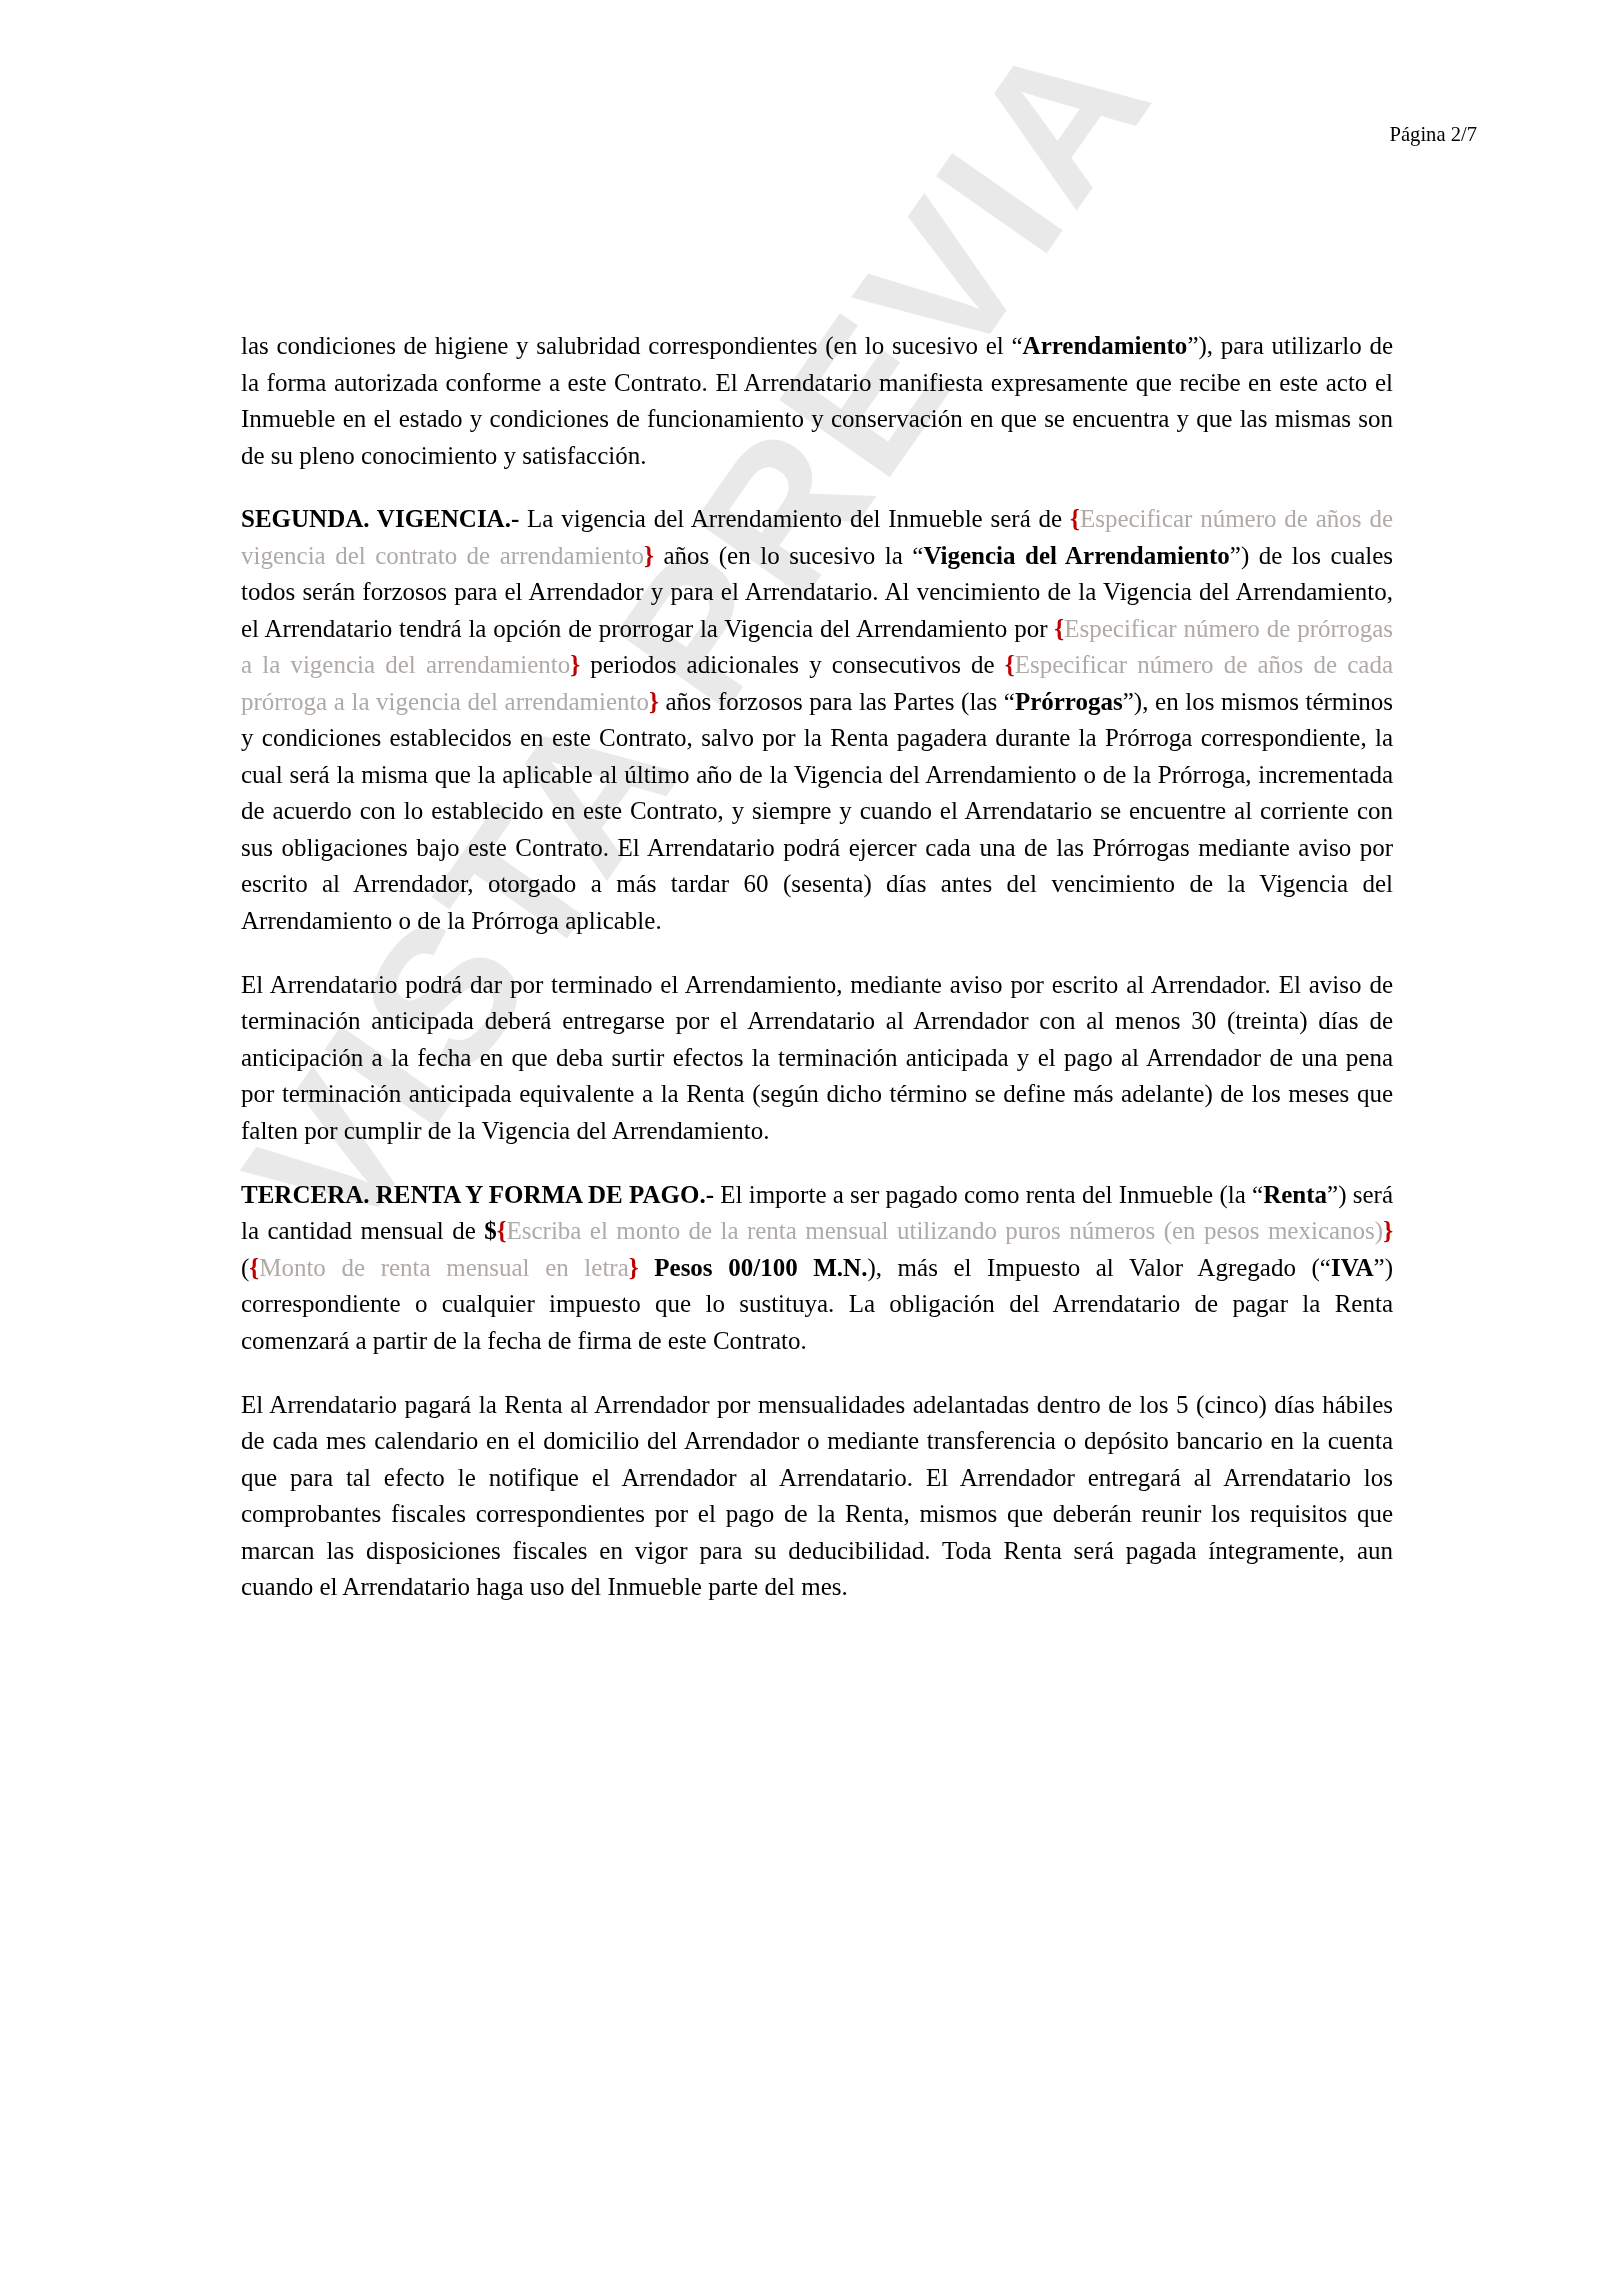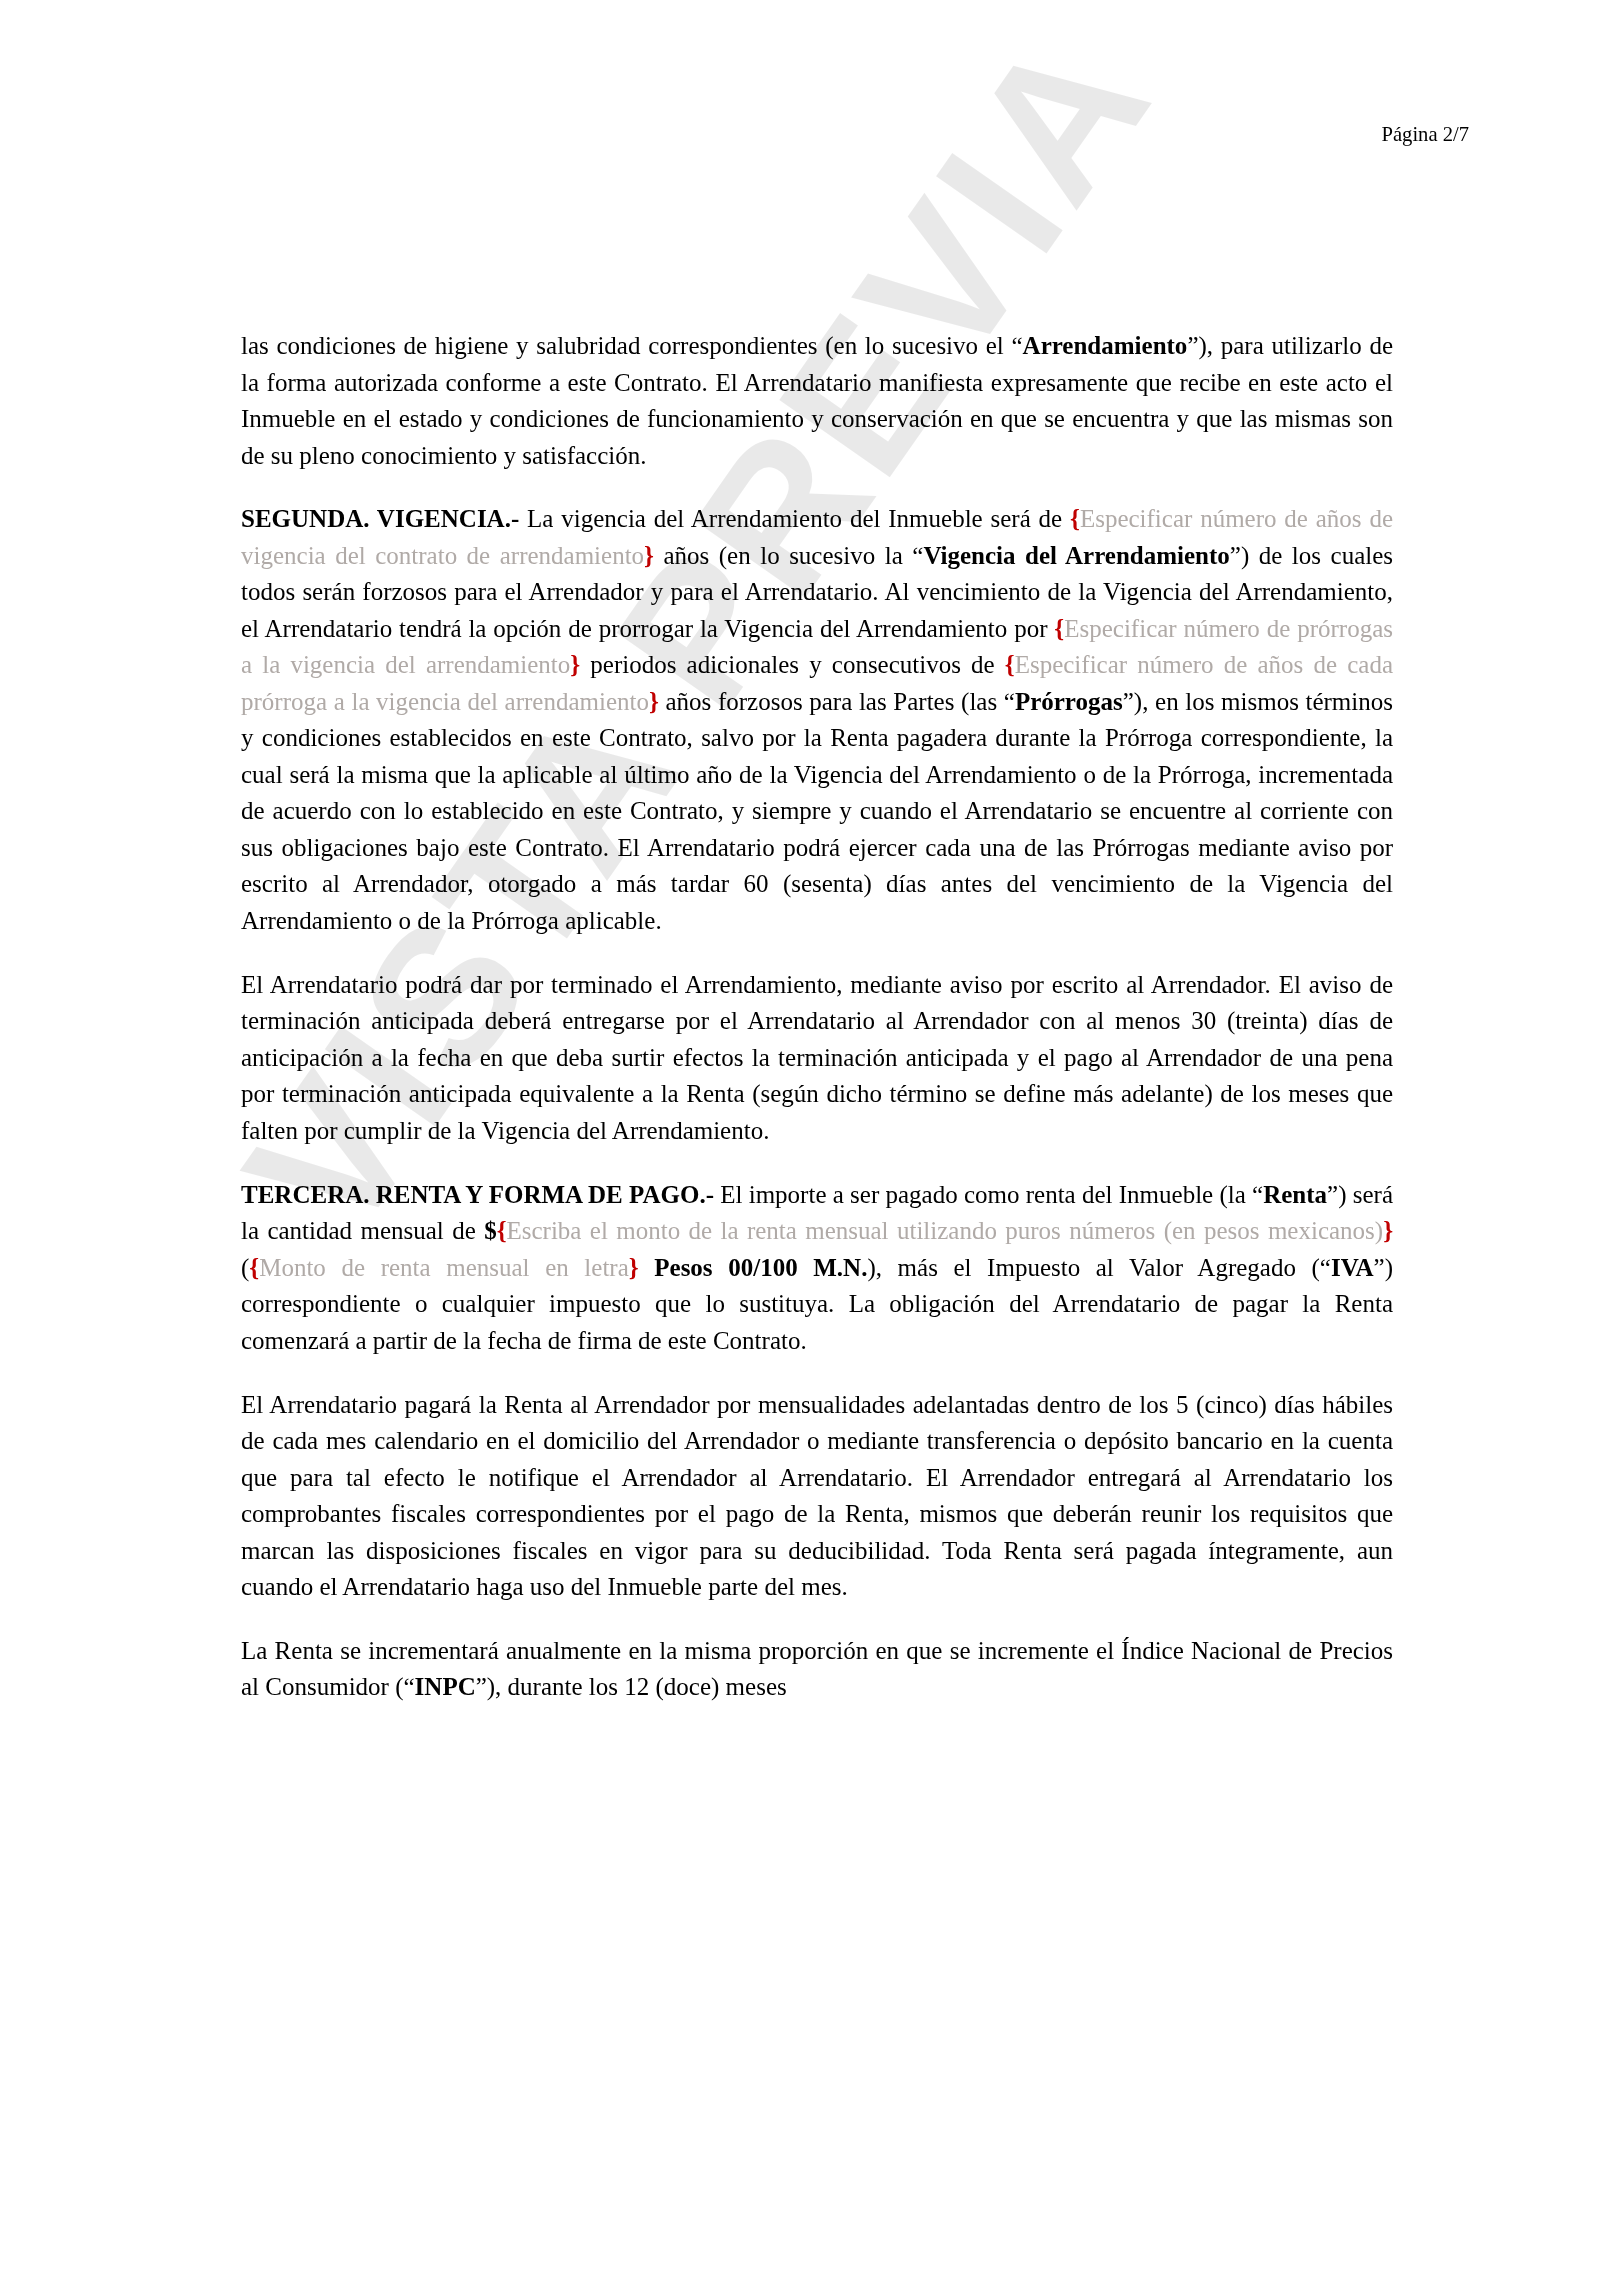--- a/index.html
+++ b/index.html
@@ -50,7 +50,7 @@
 
   .header-page-num {
     position: absolute;
-    right: 152px;
+    right: 144px;
     top: 123px;
     font-size: 20.6px;
     font-family: "Liberation Serif", serif;

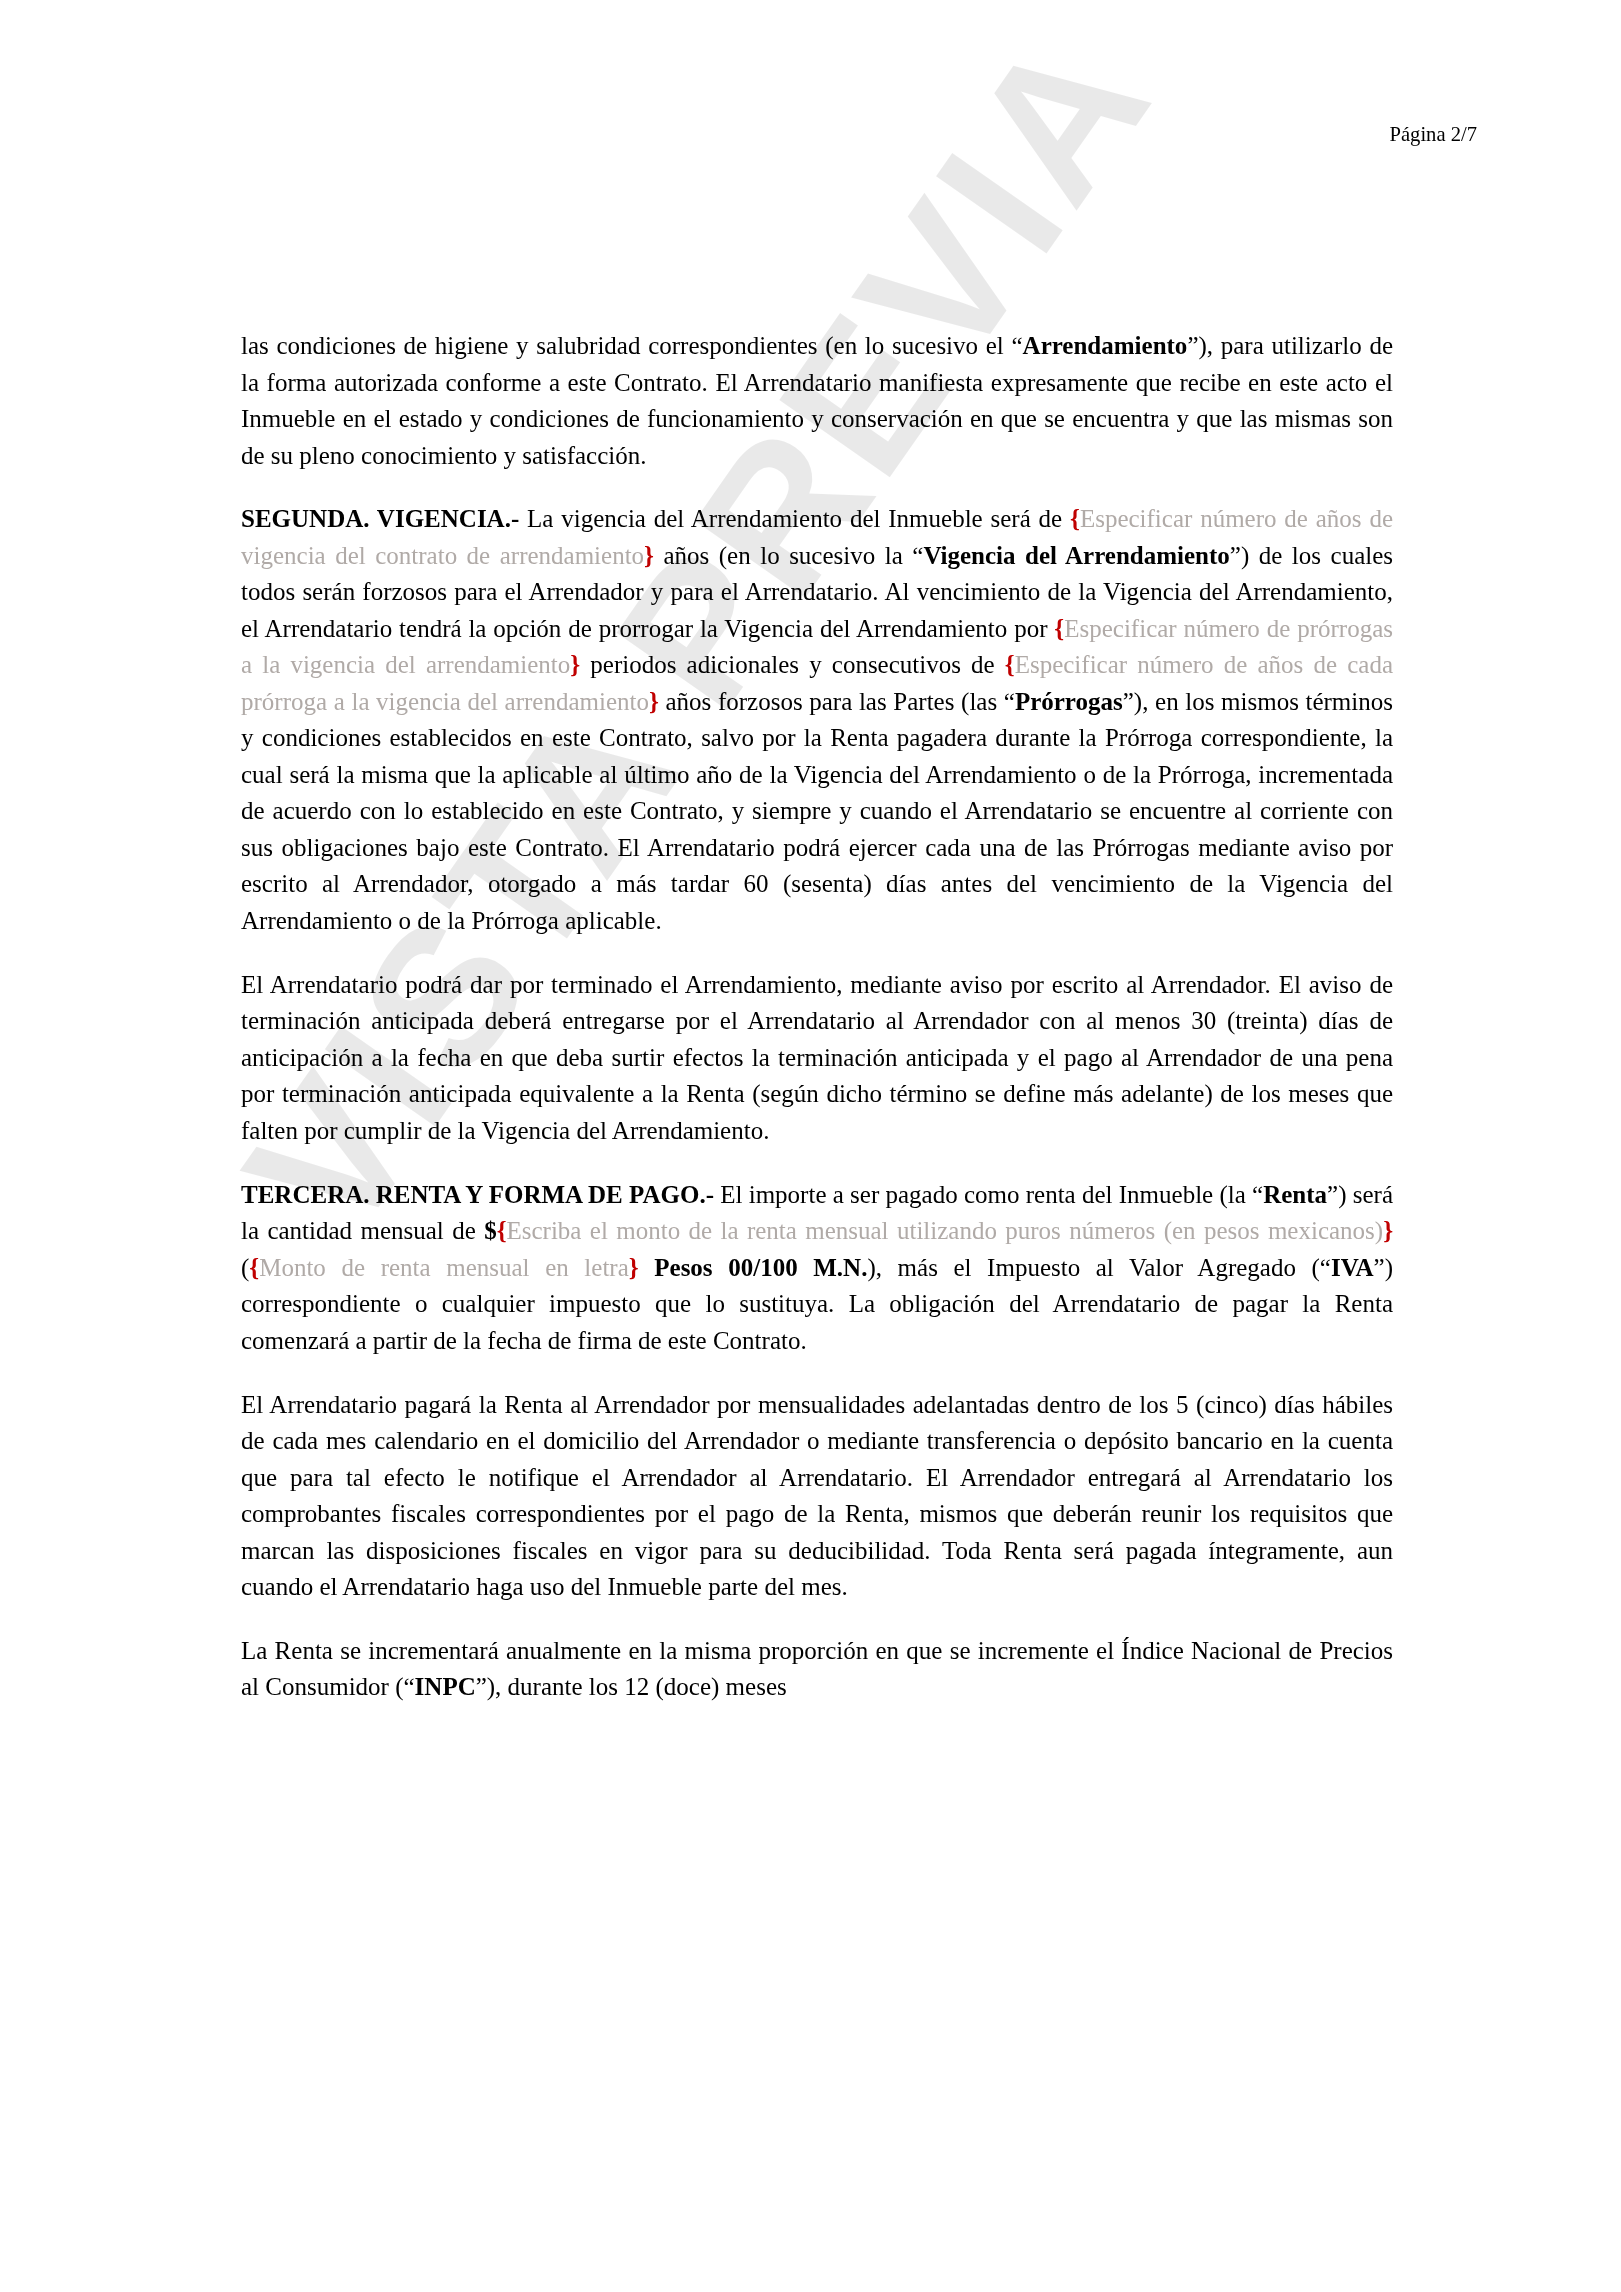--- a/index.html
+++ b/index.html
@@ -109,7 +109,6 @@
 
     <p class="para"><span>El Arrendatario pagará la Renta al Arrendador por mensualidades adelantadas dentro de los 5 (cinco) días hábiles de cada mes calendario en el domicilio del Arrendador o mediante transferencia o depósito bancario en la cuenta que para tal efecto le notifique el Arrendador al Arrendatario. El Arrendador entregará al Arrendatario los comprobantes fiscales correspondientes por el pago de la Renta, mismos que deberán reunir los requisitos que marcan las disposiciones fiscales en vigor para su deducibilidad. Toda Renta será pagada íntegramente, aun cuando el Arrendatario haga uso del Inmueble parte del mes.</span></p>
 
-    <p class="para"><span>La Renta se incrementará anualmente en la misma proporción en que se incremente el Índice Nacional de Precios al Consumidor (“</span><b>INPC</b><span>”), durante los 12 (doce) meses</span></p>
 
   </div>
 </div>

